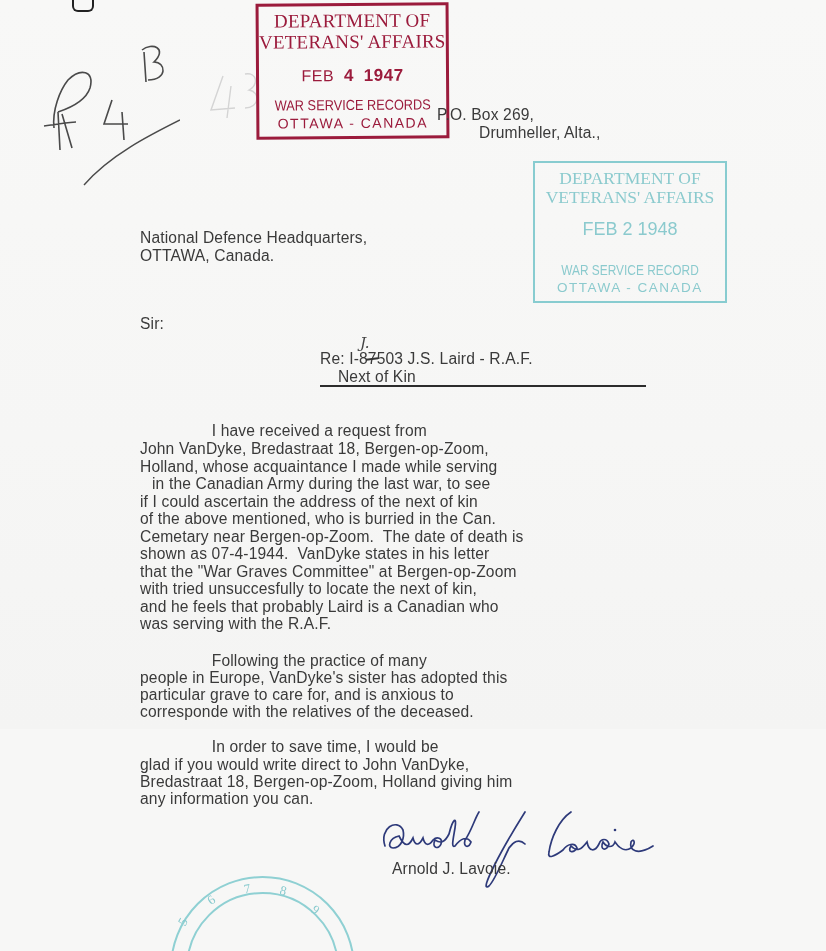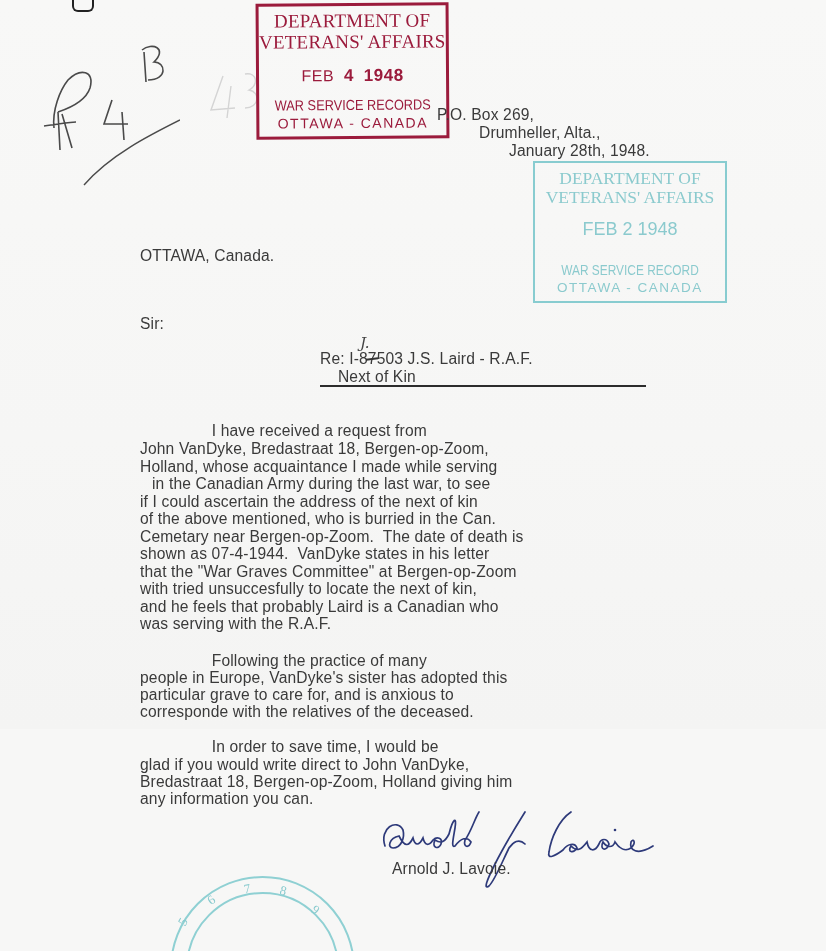--- a/index.html
+++ b/index.html
@@ -182,7 +182,7 @@
     <div class="date">
       <span>FEB</span>
       &nbsp;<b>4</b>&nbsp;
-      <b>1948</b>
+      <b>1947</b>
     </div>
     <div class="l4">WAR SERVICE RECORDS</div>
     <div class="l5">OTTAWA - CANADA</div>

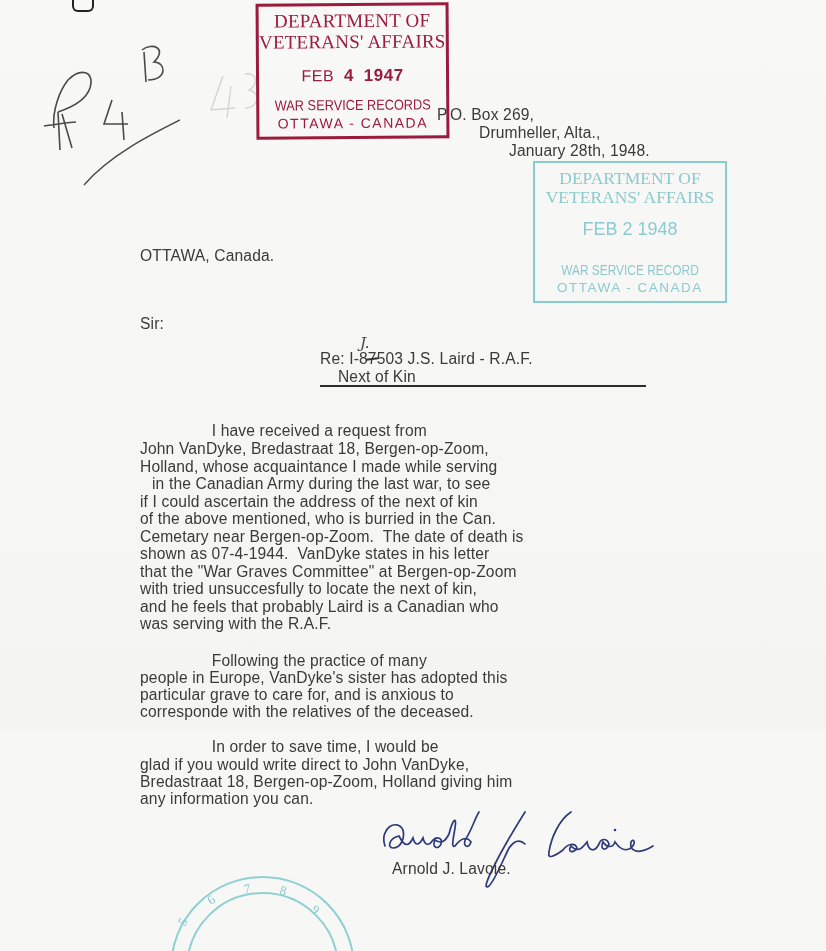--- a/index.html
+++ b/index.html
@@ -190,7 +190,6 @@
 
   <div class="typed" style="left:437px;top:106px">P.O. Box 269,</div>
   <div class="typed" style="left:479px;top:124px">Drumheller, Alta.,</div>
-  <div class="typed" style="left:509px;top:142px">January 28th, 1948.</div>
 
   <div class="stamp-teal">
     <div class="l1">DEPARTMENT OF</div>

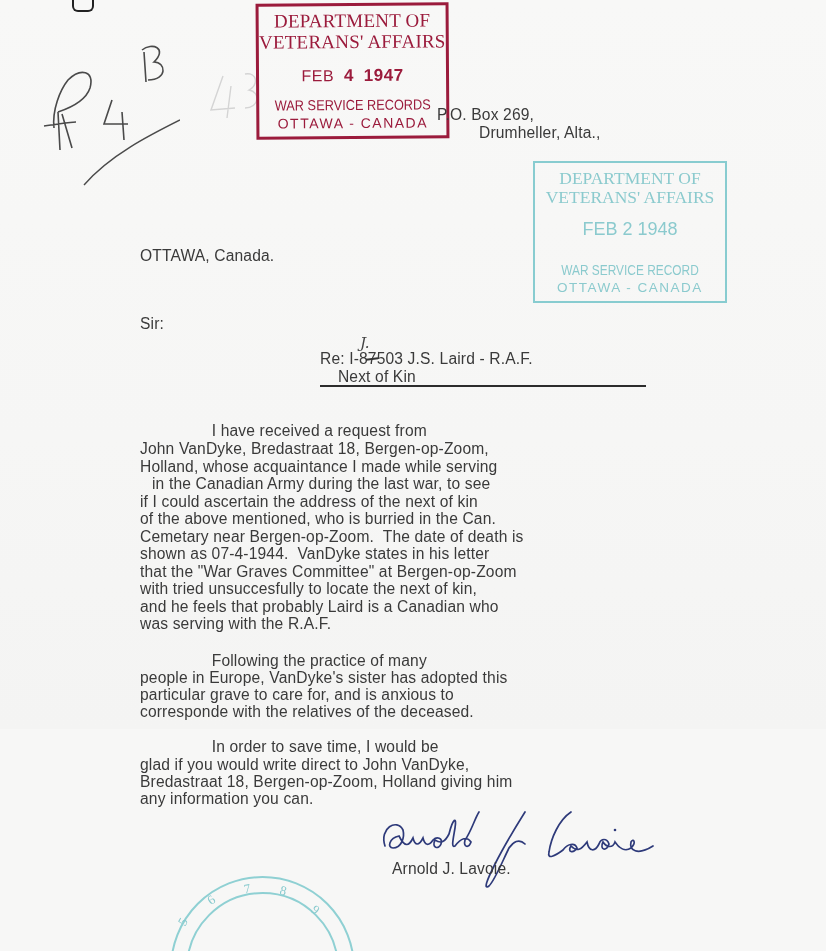--- a/index.html
+++ b/index.html
@@ -199,6 +199,7 @@
     <div class="l5">OTTAWA - CANADA</div>
   </div>
 
+  <div class="typed" style="left:140px;top:229px">National Defence Headquarters,</div>
   <div class="typed" style="left:140px;top:247px">OTTAWA, Canada.</div>
 
   <div class="typed" style="left:140px;top:315px">Sir:</div>

